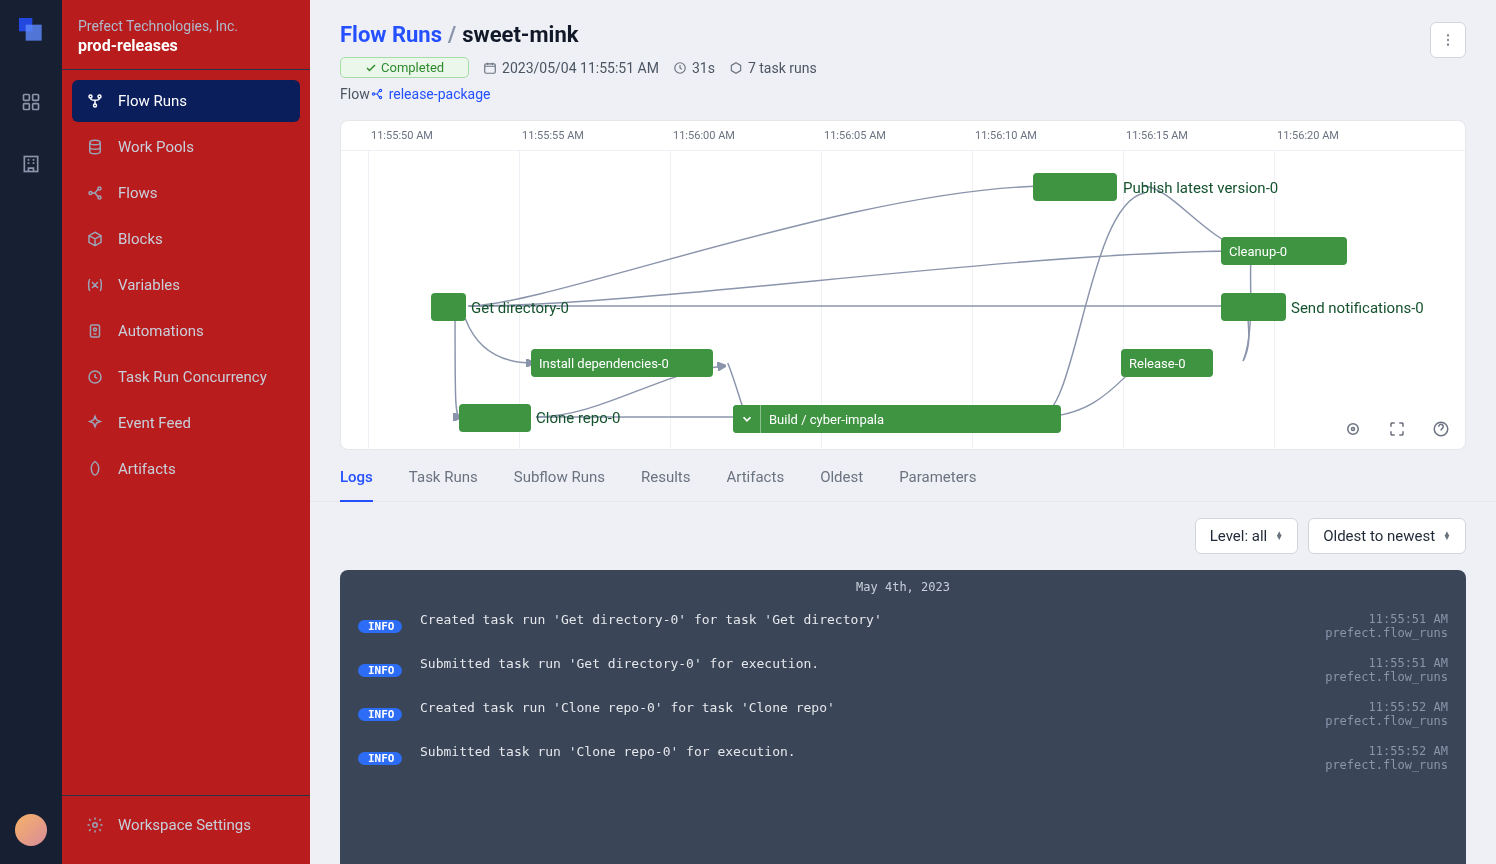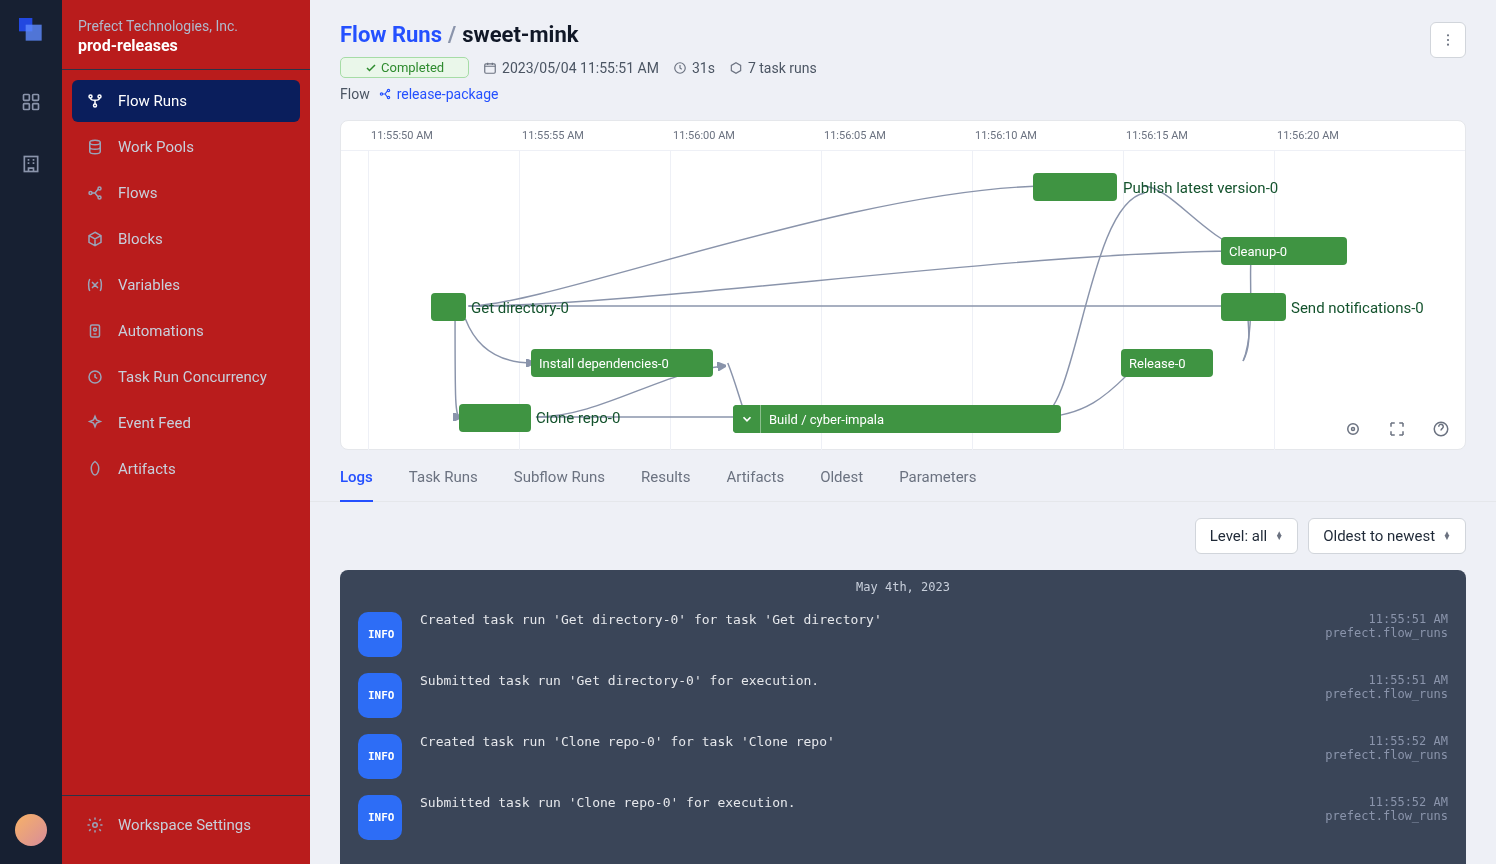--- a/index.html
+++ b/index.html
@@ -107,7 +107,7 @@
   margin-top: 8px;
   font-size: 14px;
   color: #4b5563;
-  display: flex; align-items: center; gap: 8px;
+  display: flex; align-items: center; gap: 0;
 }
 .flow-link { color: #2450ff; display: flex; align-items: center; gap: 5px; }
 .menu-btn {

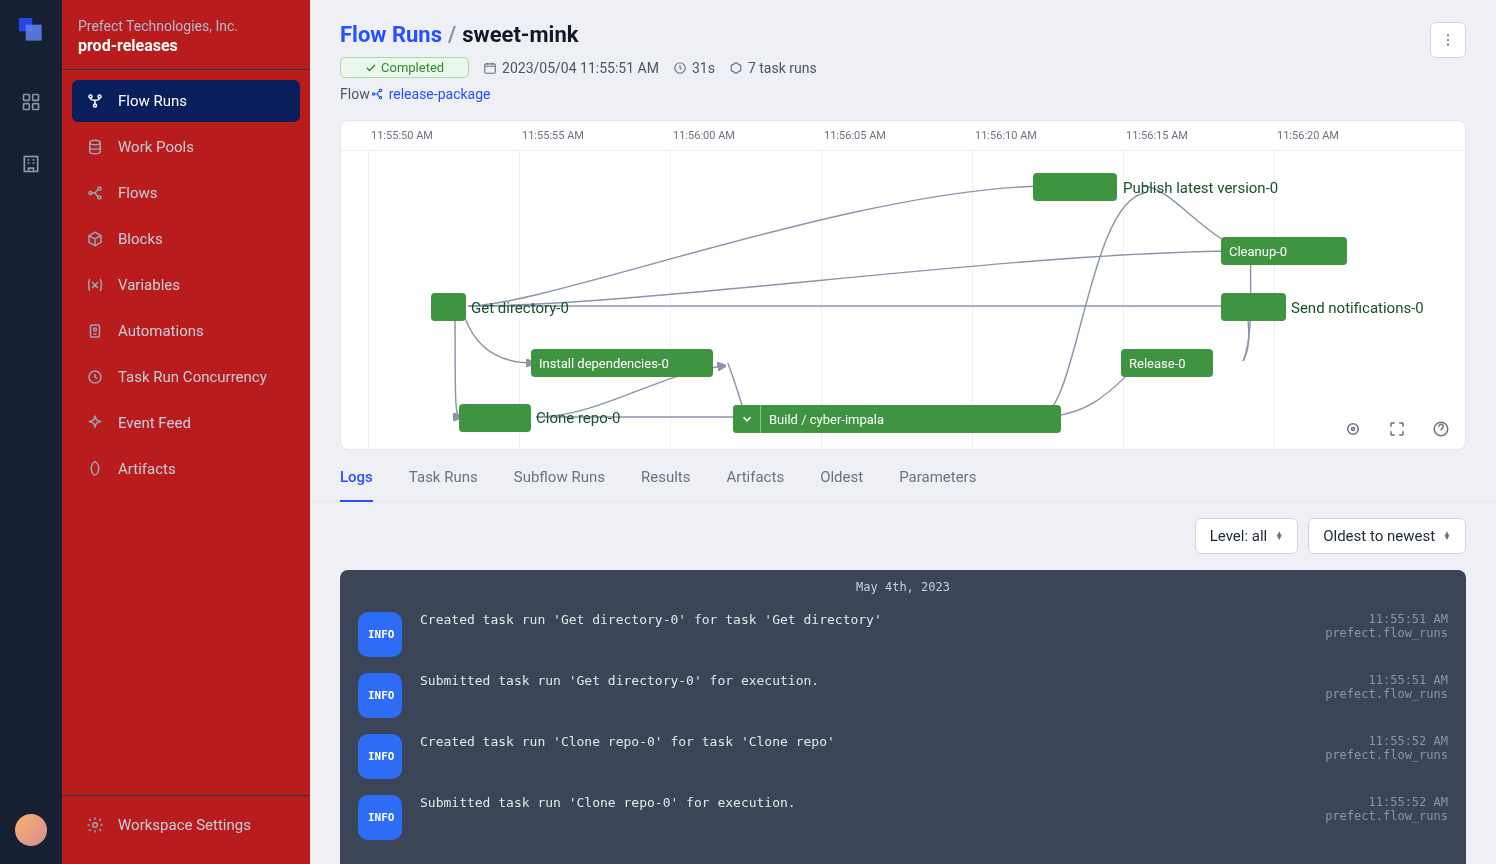--- a/index.html
+++ b/index.html
@@ -249,11 +249,12 @@
   color: #fff;
   font-size: 11px;
   font-weight: 700;
-  padding: 16px 10px;
+  padding: 0 10px;
   border-radius: 10px;
   flex-shrink: 0;
   width: 44px;
   text-align: center;
+  margin-top: 8px;
 }
 .log-msg { flex: 1; }
 .log-right {

